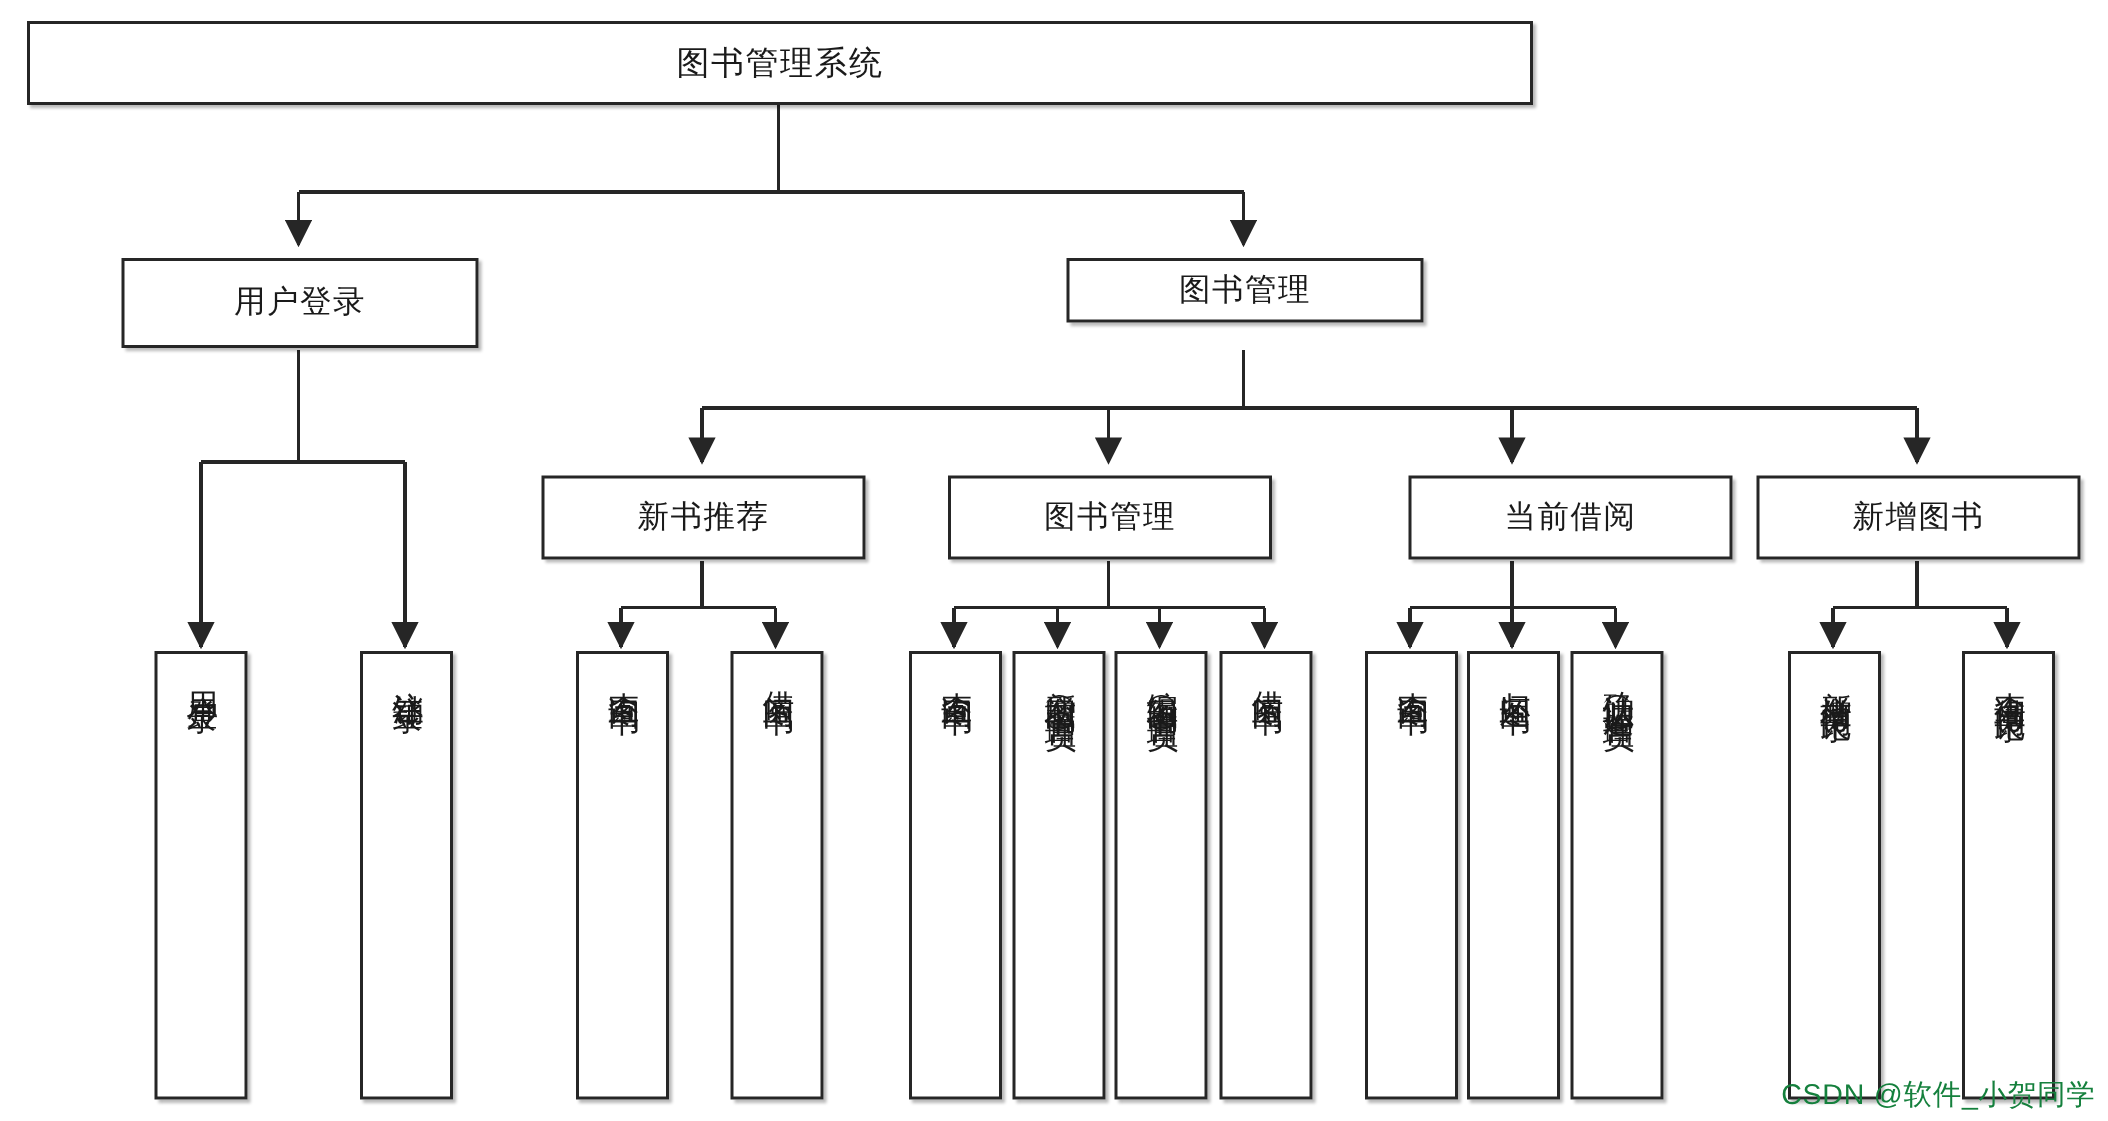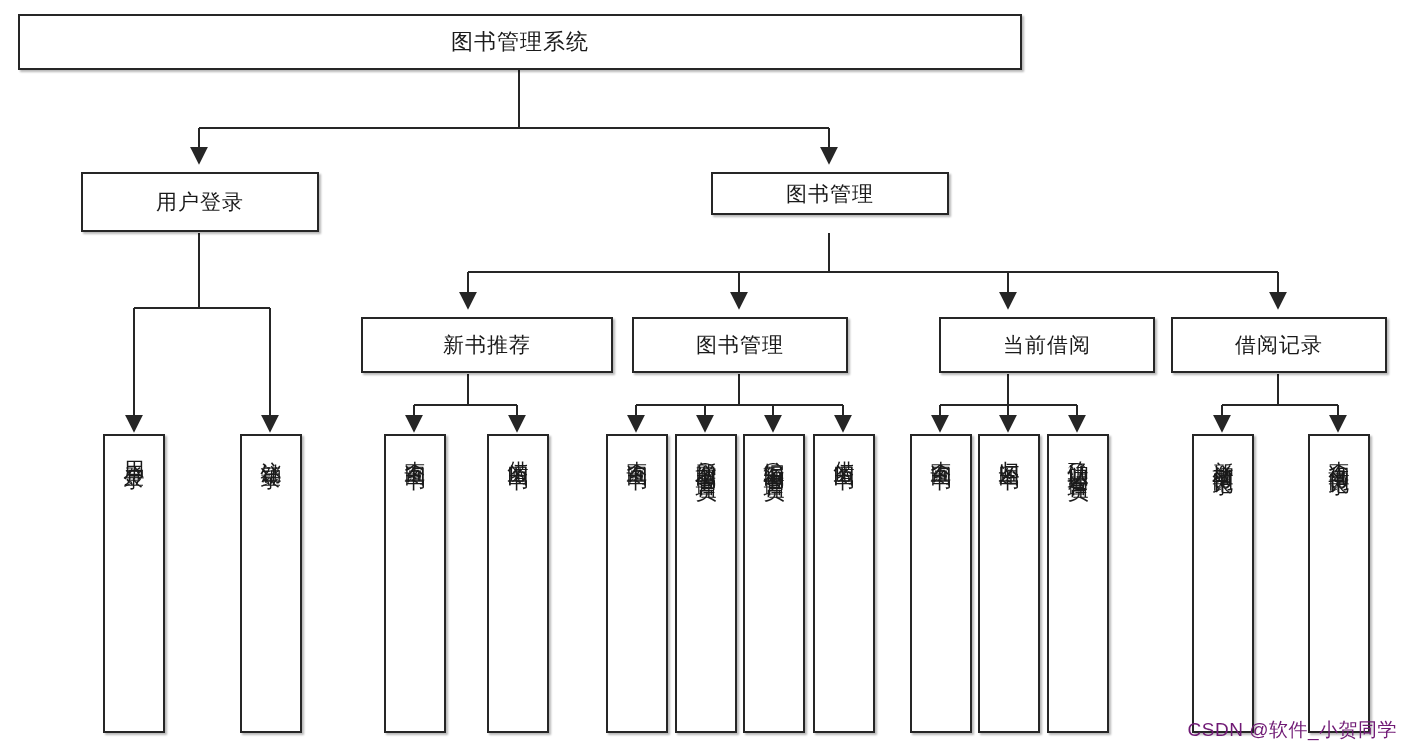--- a/index.html
+++ b/index.html
@@ -138,7 +138,7 @@
     <span>图书管理</span>
   </div>
 
-  <div class="node horiz" style="left:361px; top:317px; width:252px; height:56px;">
+  <div class="node horiz" style="left:361px; top:317px; width:216px; height:56px;">
     <span>新书推荐</span>
   </div>
   <div class="node horiz" style="left:632px; top:317px; width:216px; height:56px;">

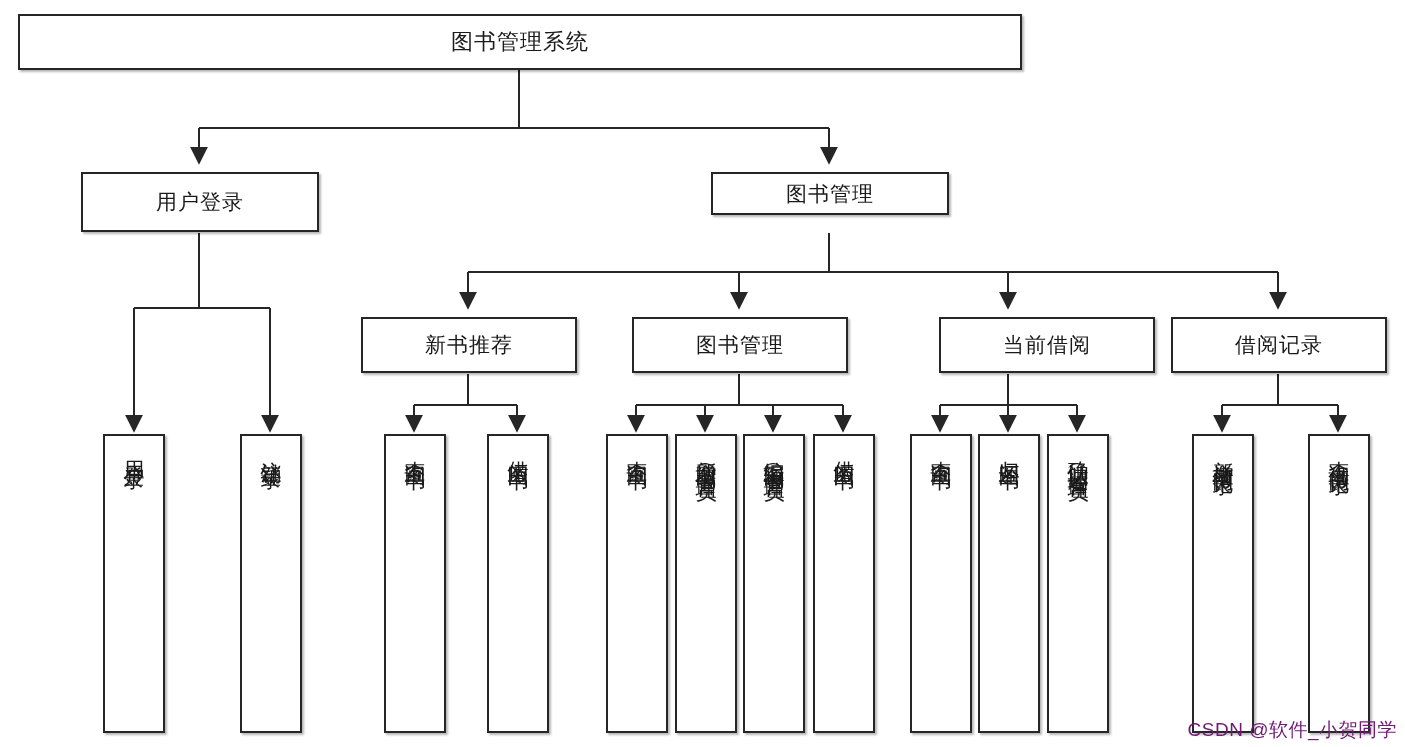--- a/index.html
+++ b/index.html
@@ -148,7 +148,7 @@
     <span>当前借阅</span>
   </div>
   <div class="node horiz" style="left:1171px; top:317px; width:216px; height:56px;">
-    <span>借阅记录</span>
+    <span>新增图书</span>
   </div>
 
   <div class="node vert" style="left:103px; top:434px; width:62px; height:299px;">

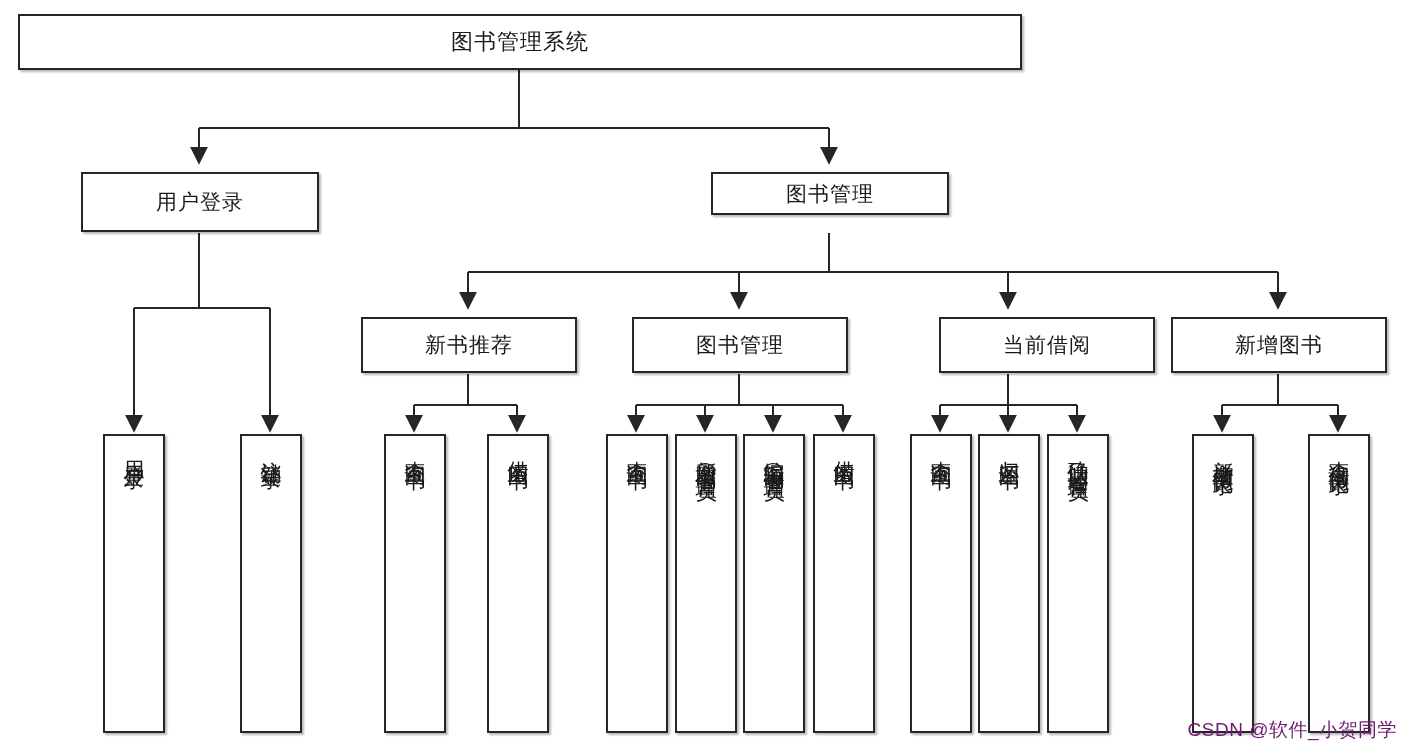--- a/index.html
+++ b/index.html
@@ -67,7 +67,7 @@
     right: 8px;
     bottom: 4px;
     font-size: 19px;
-    color: #701a75;
+    color: #15803d;
     white-space: nowrap;
     letter-spacing: 0.5px;
   }

